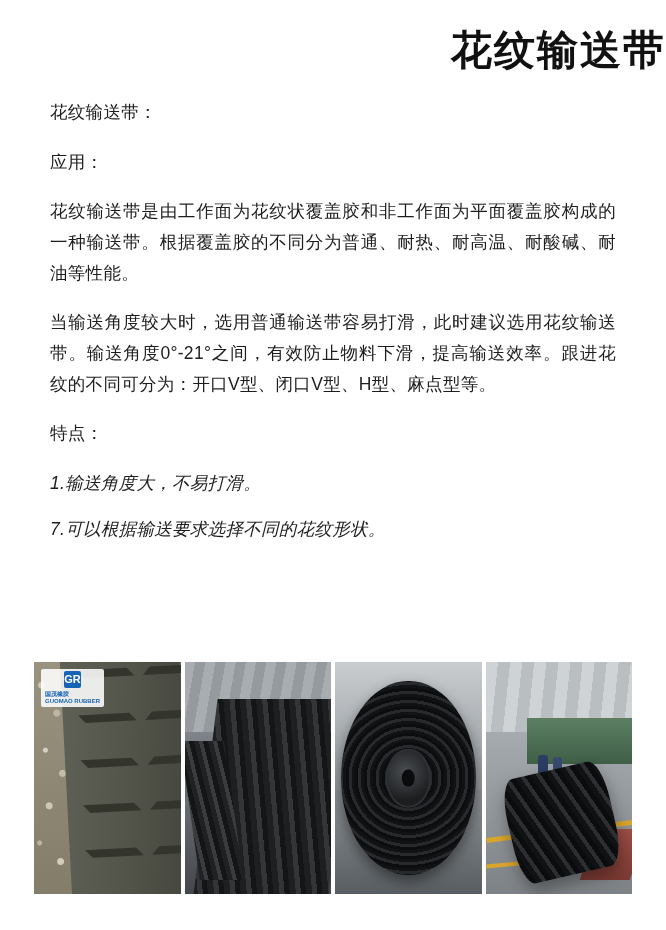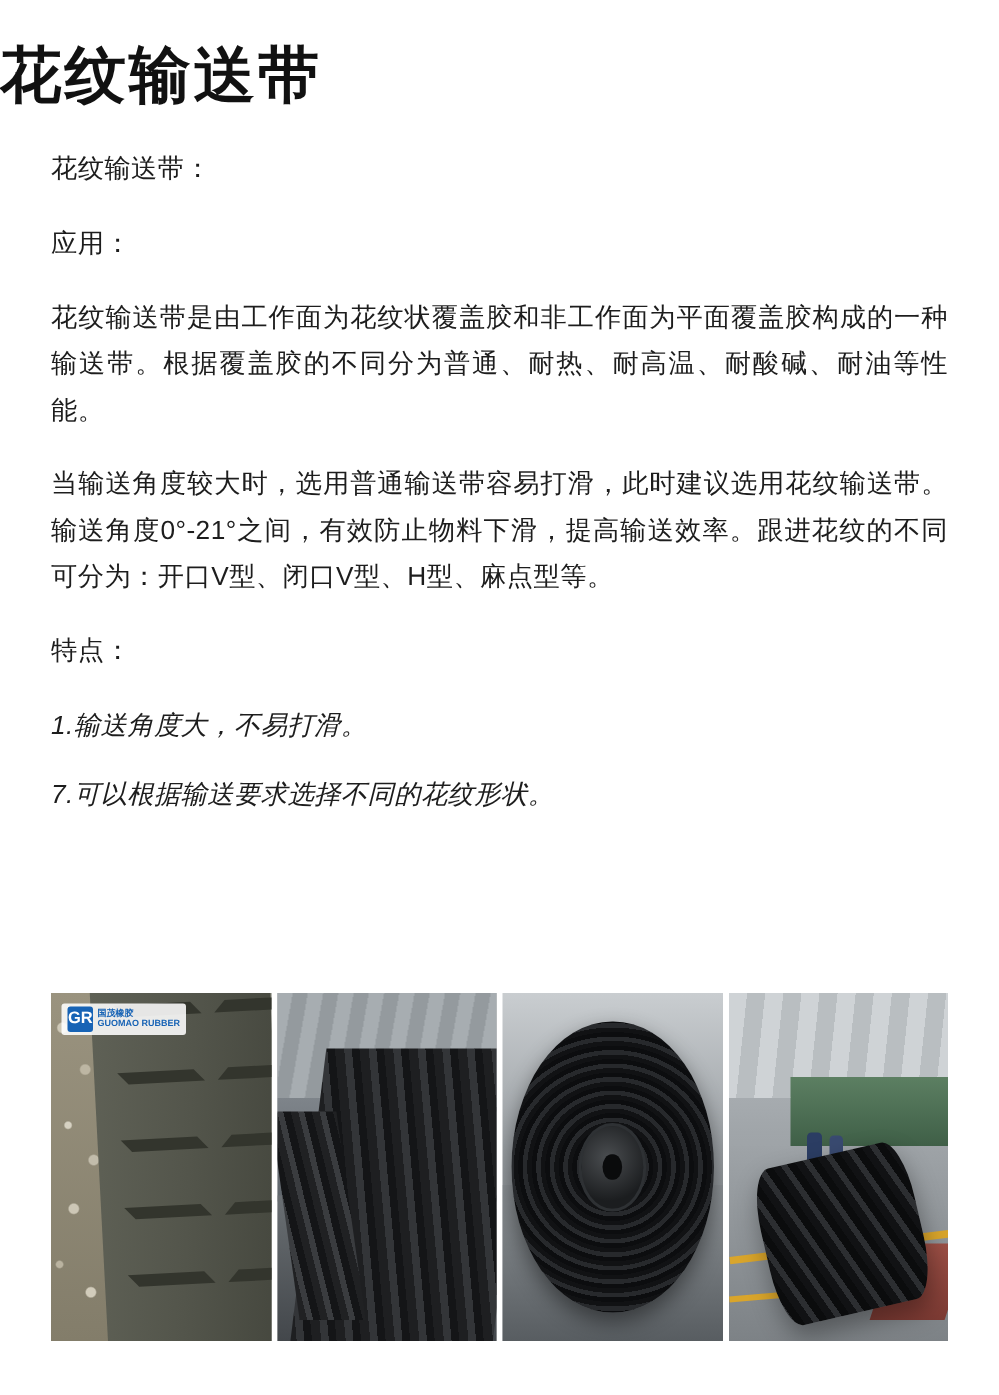--- a/index.html
+++ b/index.html
@@ -21,7 +21,7 @@
     box-sizing: border-box;
   }
   .title {
-    text-align: left;
+    text-align: right;
     font-size: 41px;
     font-weight: 700;
     letter-spacing: 2px;

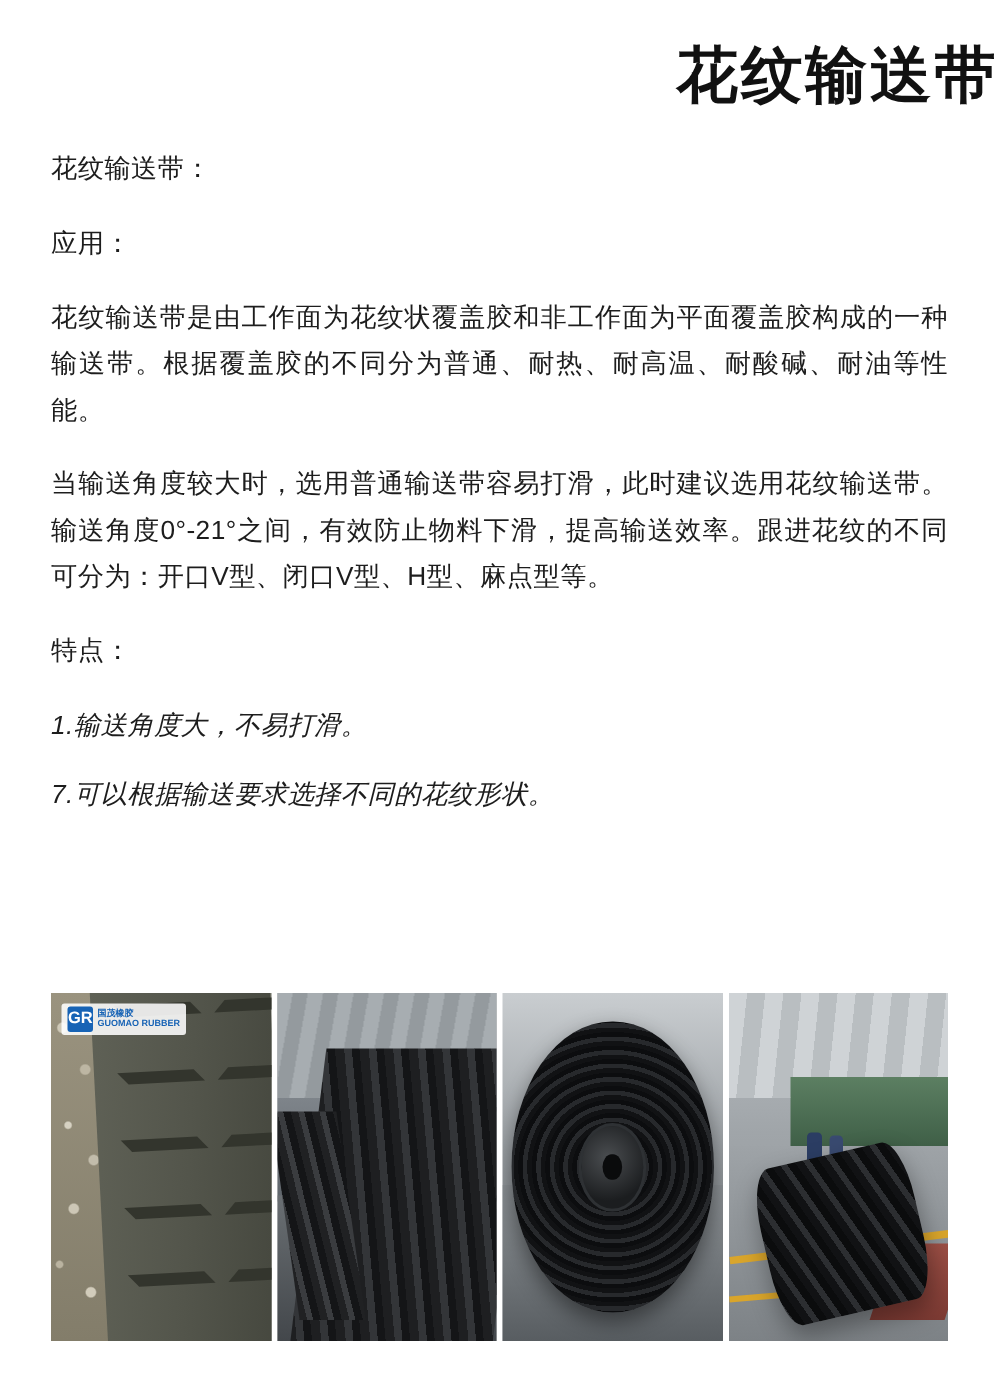--- a/index.html
+++ b/index.html
@@ -30,7 +30,7 @@
     line-height: 1.2;
   }
   .body-text {
-    padding: 0 34px;
+    padding: 0 50px;
     margin-top: 22px;
   }
   .para {

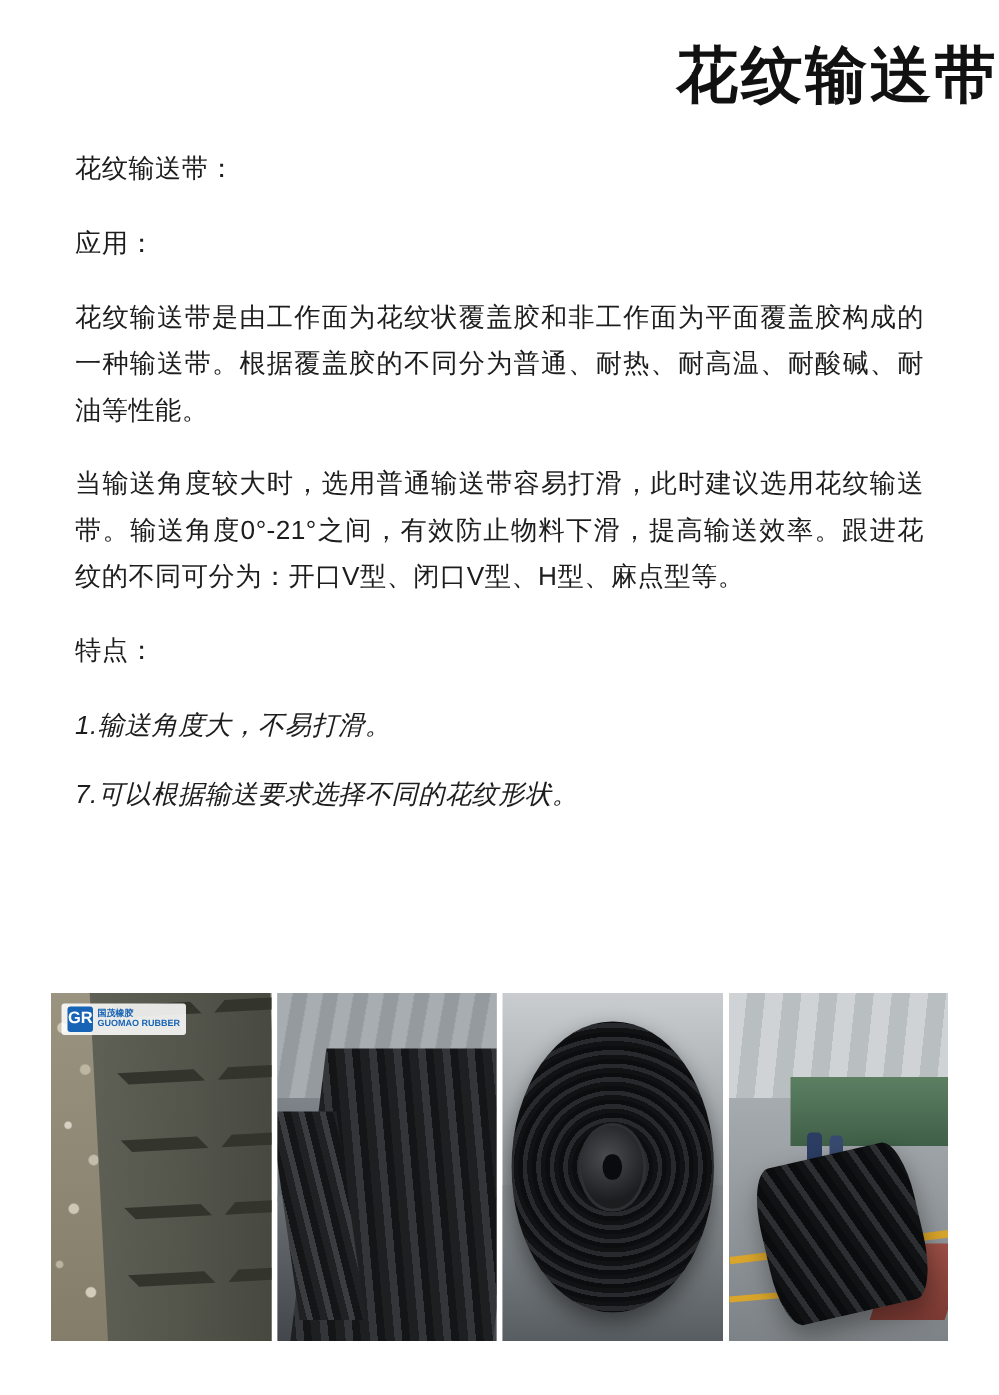--- a/index.html
+++ b/index.html
@@ -123,6 +123,7 @@
     background: rgba(255,255,255,0.88);
     padding: 2px 4px;
     border-radius: 2px;
+    flex-direction: column;
   }
   .p1 .logo .mark {
     width: 17px; height: 17px;

